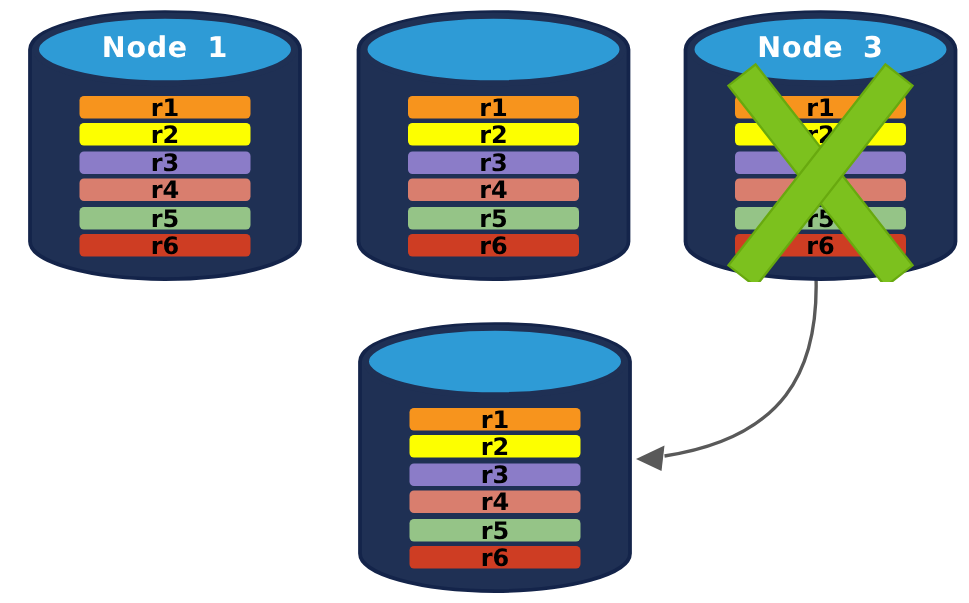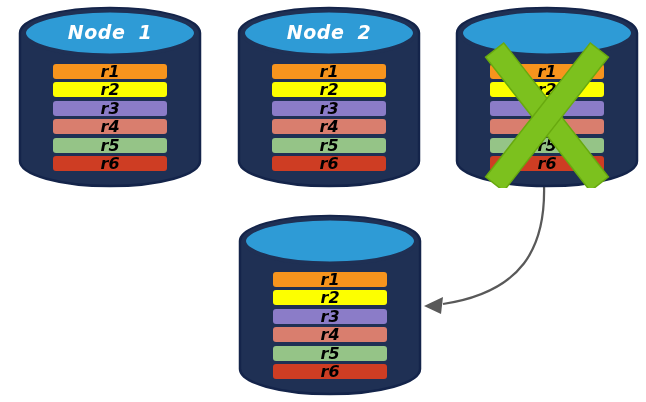--- a/index.html
+++ b/index.html
@@ -10,7 +10,6 @@
     background: #ffffff;
     overflow: hidden;
     font-family: "DejaVu Sans", "Liberation Sans", sans-serif;
-    font-style: italic;
   }
   .arrow-layer {
     position: absolute;

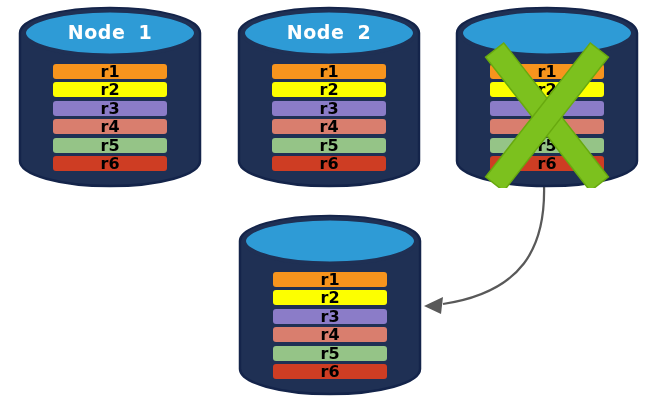--- a/index.html
+++ b/index.html
@@ -93,7 +93,6 @@
       <path d="M2,27 L2,155 a90,25 0 0 0 180,0 L182,27 a90,25 0 0 0 -180,0 Z" stroke-width="2.5" fill="#1F3054" stroke="#14244A"></path>
       <ellipse cx="92" cy="27" rx="86" ry="22.5" stroke-width="4" fill="#2E9BD6" stroke="#1F3054"></ellipse>
     </svg>
-    <div class="node-title">Node 2</div>
     <div class="rows">
       <div class="row" style="background: rgb(247, 148, 29);">r1</div>
       <div class="row" style="background: rgb(253, 255, 0);">r2</div>

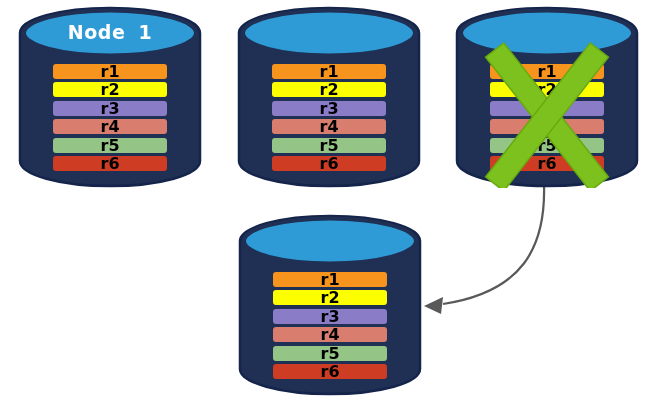--- a/index.html
+++ b/index.html
@@ -108,6 +108,7 @@
       <path d="M2,27 L2,155 a90,25 0 0 0 180,0 L182,27 a90,25 0 0 0 -180,0 Z" stroke-width="2.5" fill="#1F3054" stroke="#14244A"></path>
       <ellipse cx="92" cy="27" rx="86" ry="22.5" stroke-width="4" fill="#2E9BD6" stroke="#1F3054"></ellipse>
     </svg>
+    <div class="node-title">Node 3</div>
     <div class="rows">
       <div class="row" style="background: rgb(247, 148, 29);">r1</div>
       <div class="row" style="background: rgb(253, 255, 0);">r2</div>

